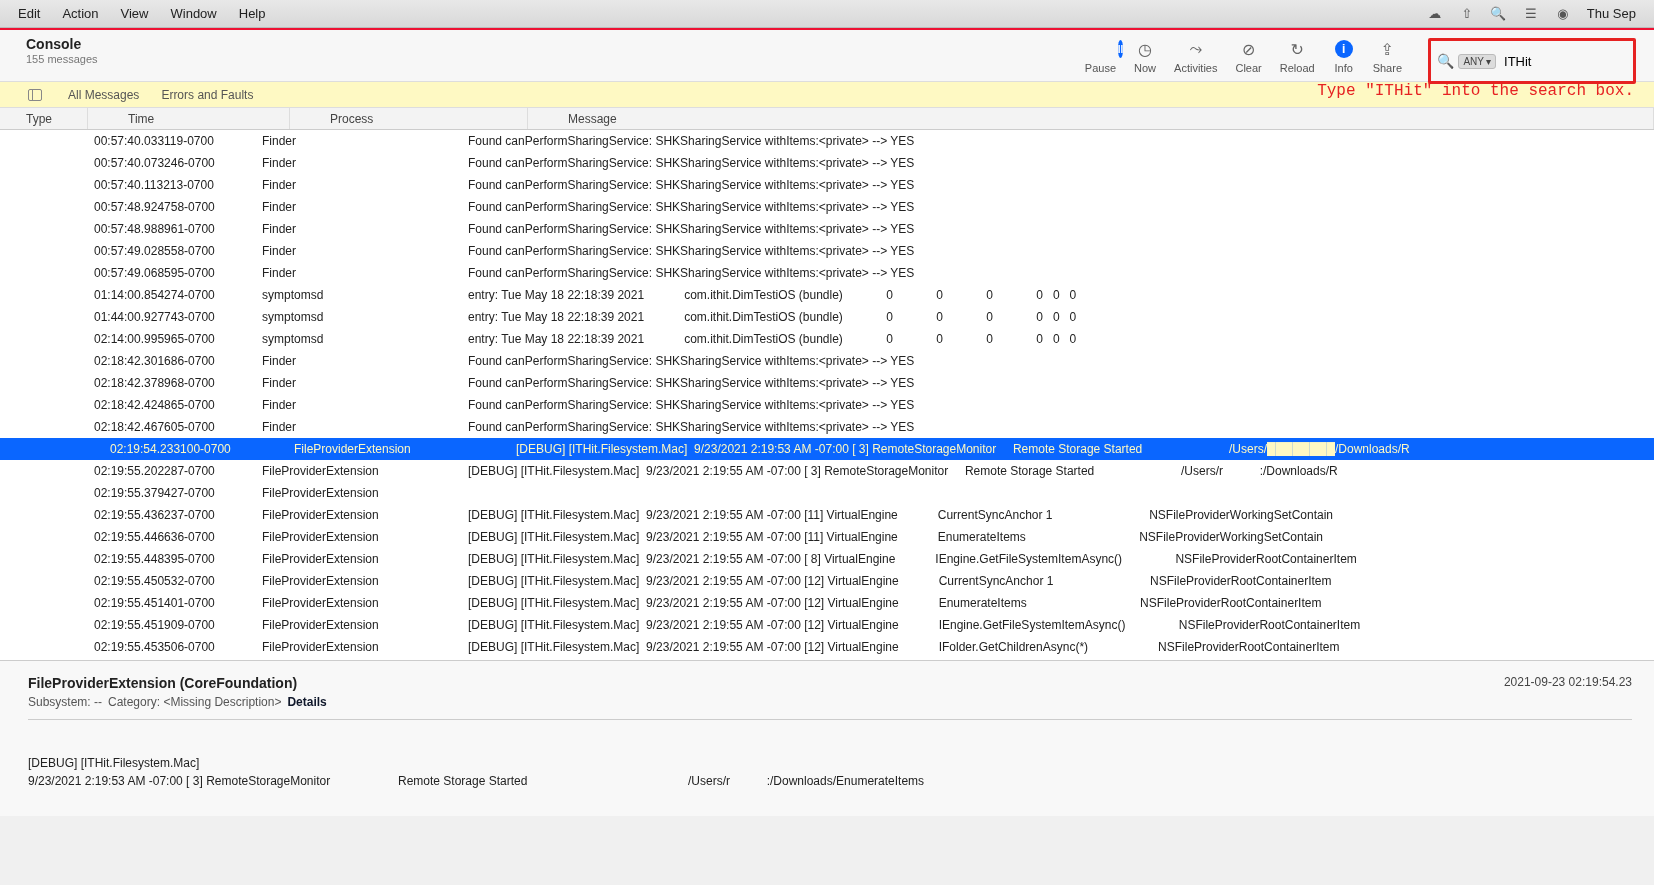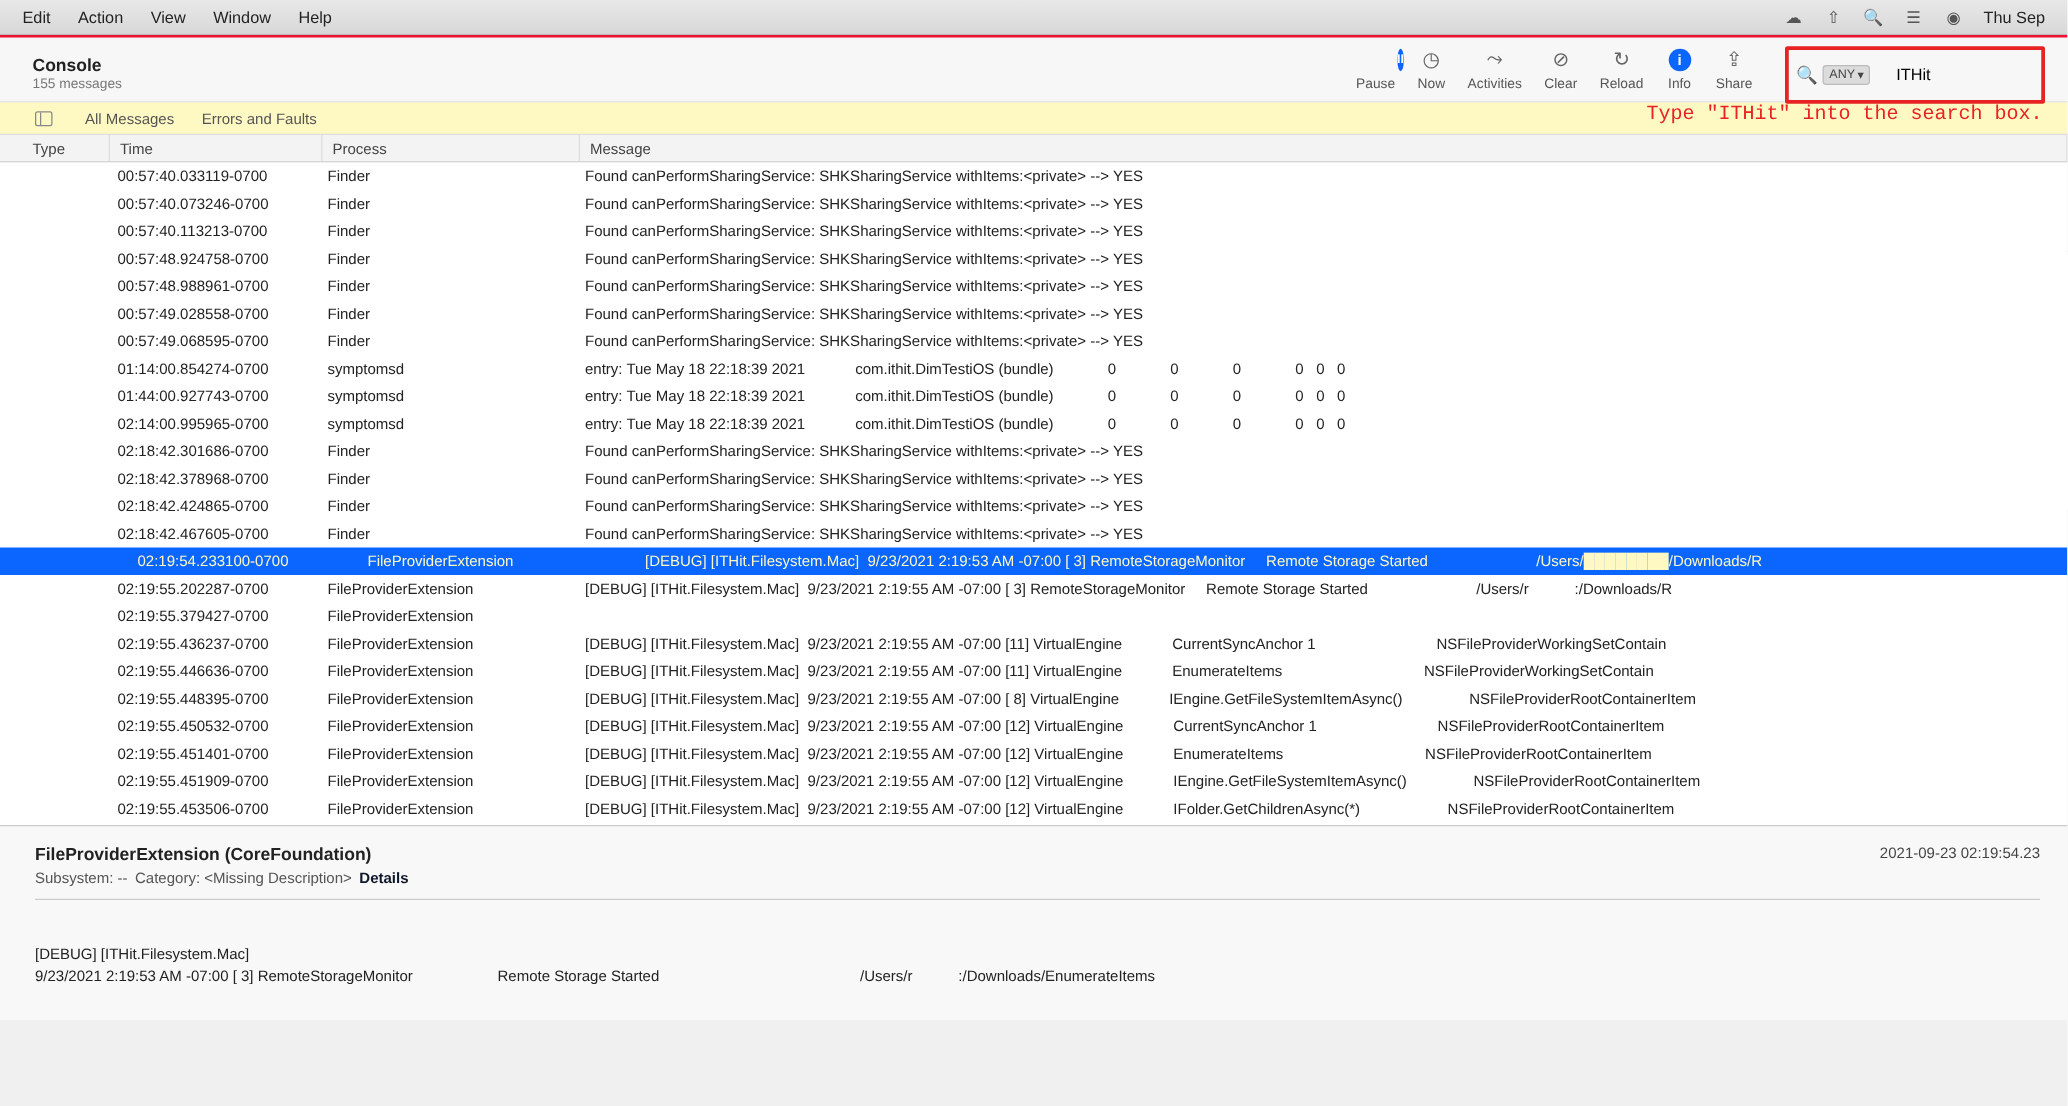--- a/index.html
+++ b/index.html
@@ -13,7 +13,7 @@
 .menu-right .date { font-size: 13px; }
 
 
-.window-header { height: 54px; border-top: 2px solid #e13; border-bottom: 1px solid #ddd; background: #f7f7f7; display: flex; align-items: center; padding: 6px 18px 0 26px; }
+.window-header { height: 54px; border-top: 2px solid #e13; border-bottom: 1px solid #ddd; background: #f7f7f7; display: flex; align-items: flex-start; padding: 6px 18px 0 26px; }
 .title-block { display:flex; flex-direction: column; }
 .app-title { font-weight: 600; font-size: 14px; }
 .msg-count { font-size: 11px; color: #777; margin-top: 1px; }

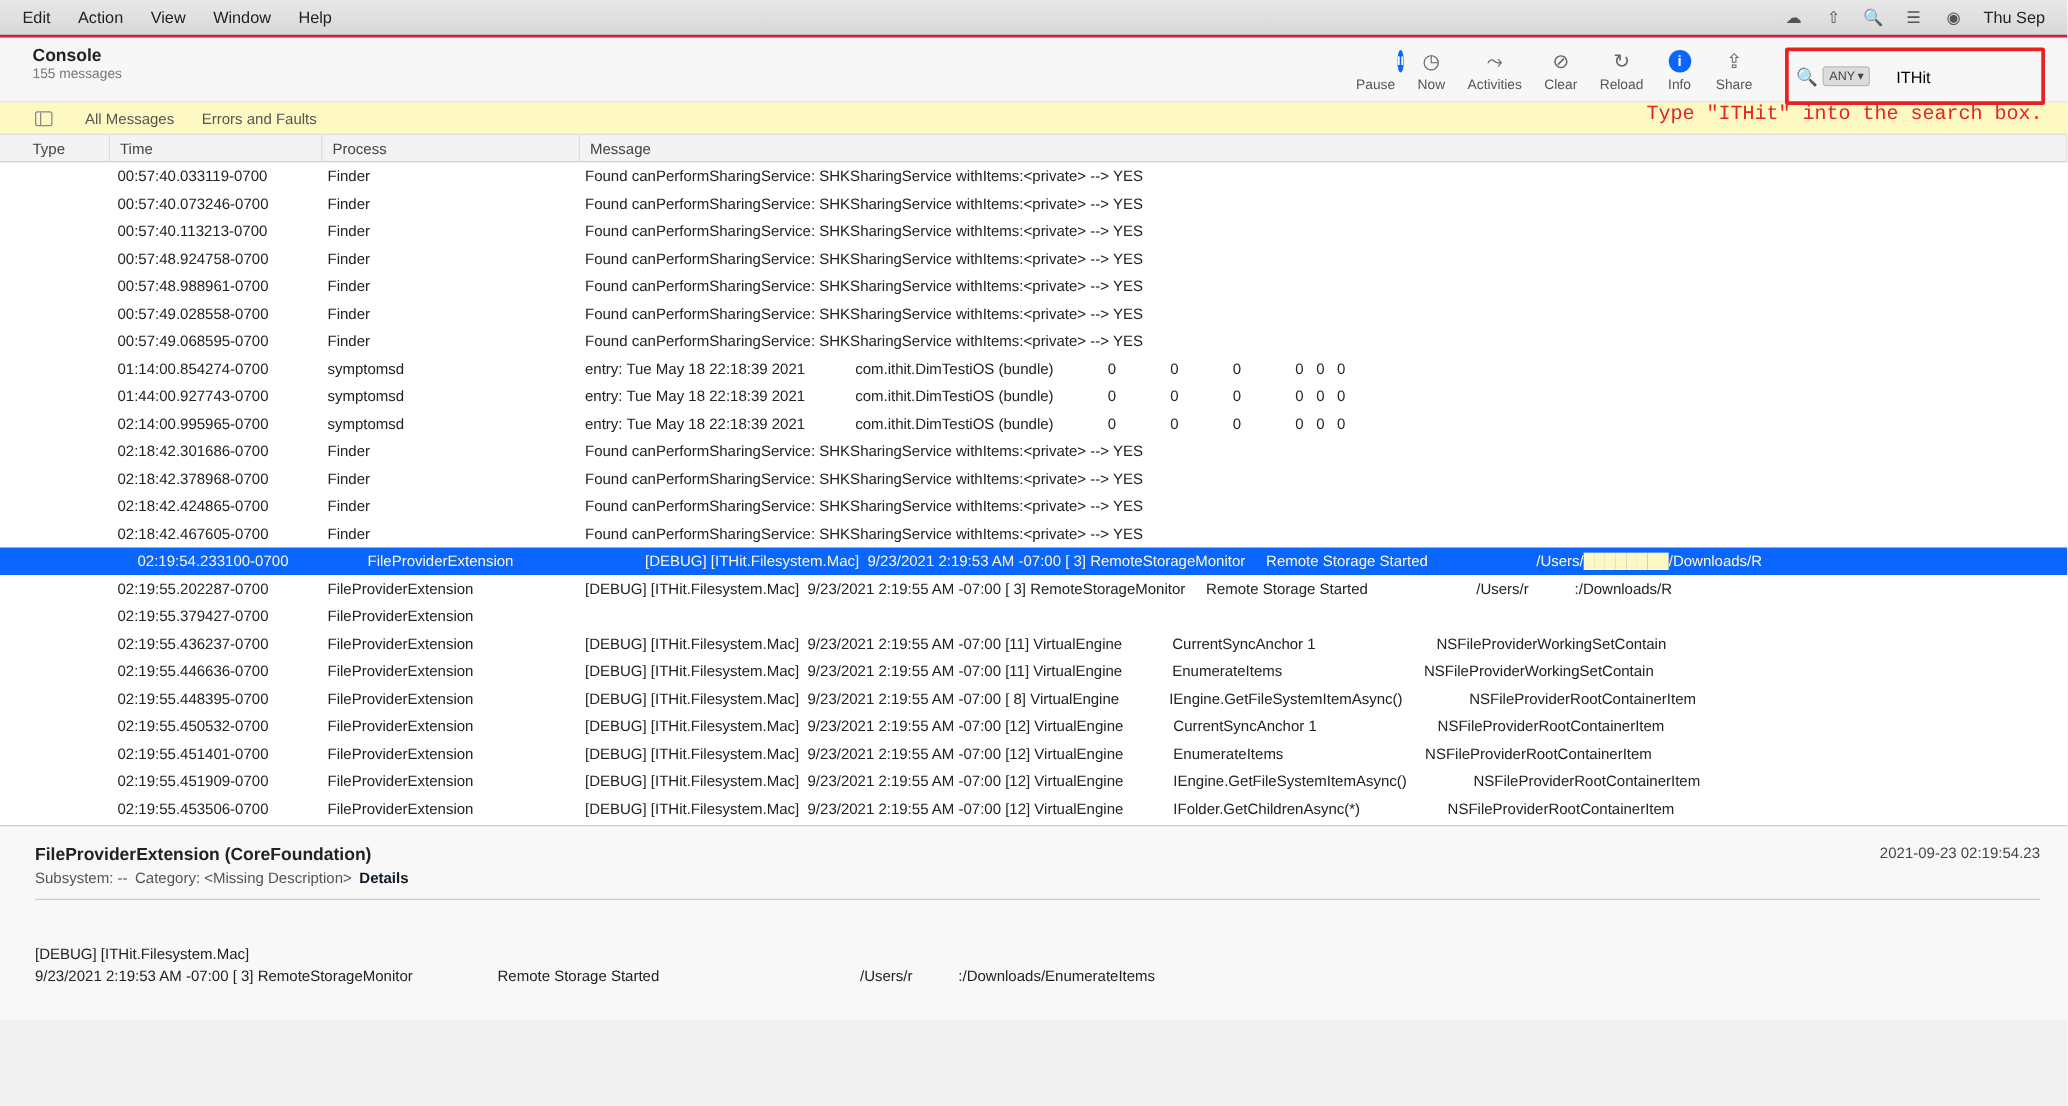--- a/index.html
+++ b/index.html
@@ -27,7 +27,7 @@
 
 .search-area { border: 3px solid #e62222; width: 208px; height: 46px; margin-left: 8px; display: flex; align-items: center; padding: 0 6px; border-radius: 2px; }
 .search-area .s-icon { color: #888; margin-right: 4px; font-size: 14px; }
-.any-chip { background: #dcdcdc; border: 1px solid #bbb; border-radius: 3px; font-size: 10px; padding: 1px 4px; margin-right: 21px; display:inline-flex; align-items:center; gap:2px; color:#444;}
+.any-chip { background: #dcdcdc; border: 1px solid #bbb; border-radius: 3px; font-size: 10px; padding: 1px 4px; margin-right: 8px; display:inline-flex; align-items:center; gap:2px; color:#444;}
 .search-input { border: none; outline: none; background: transparent; font-size: 13px; width: 110px; }
 
 

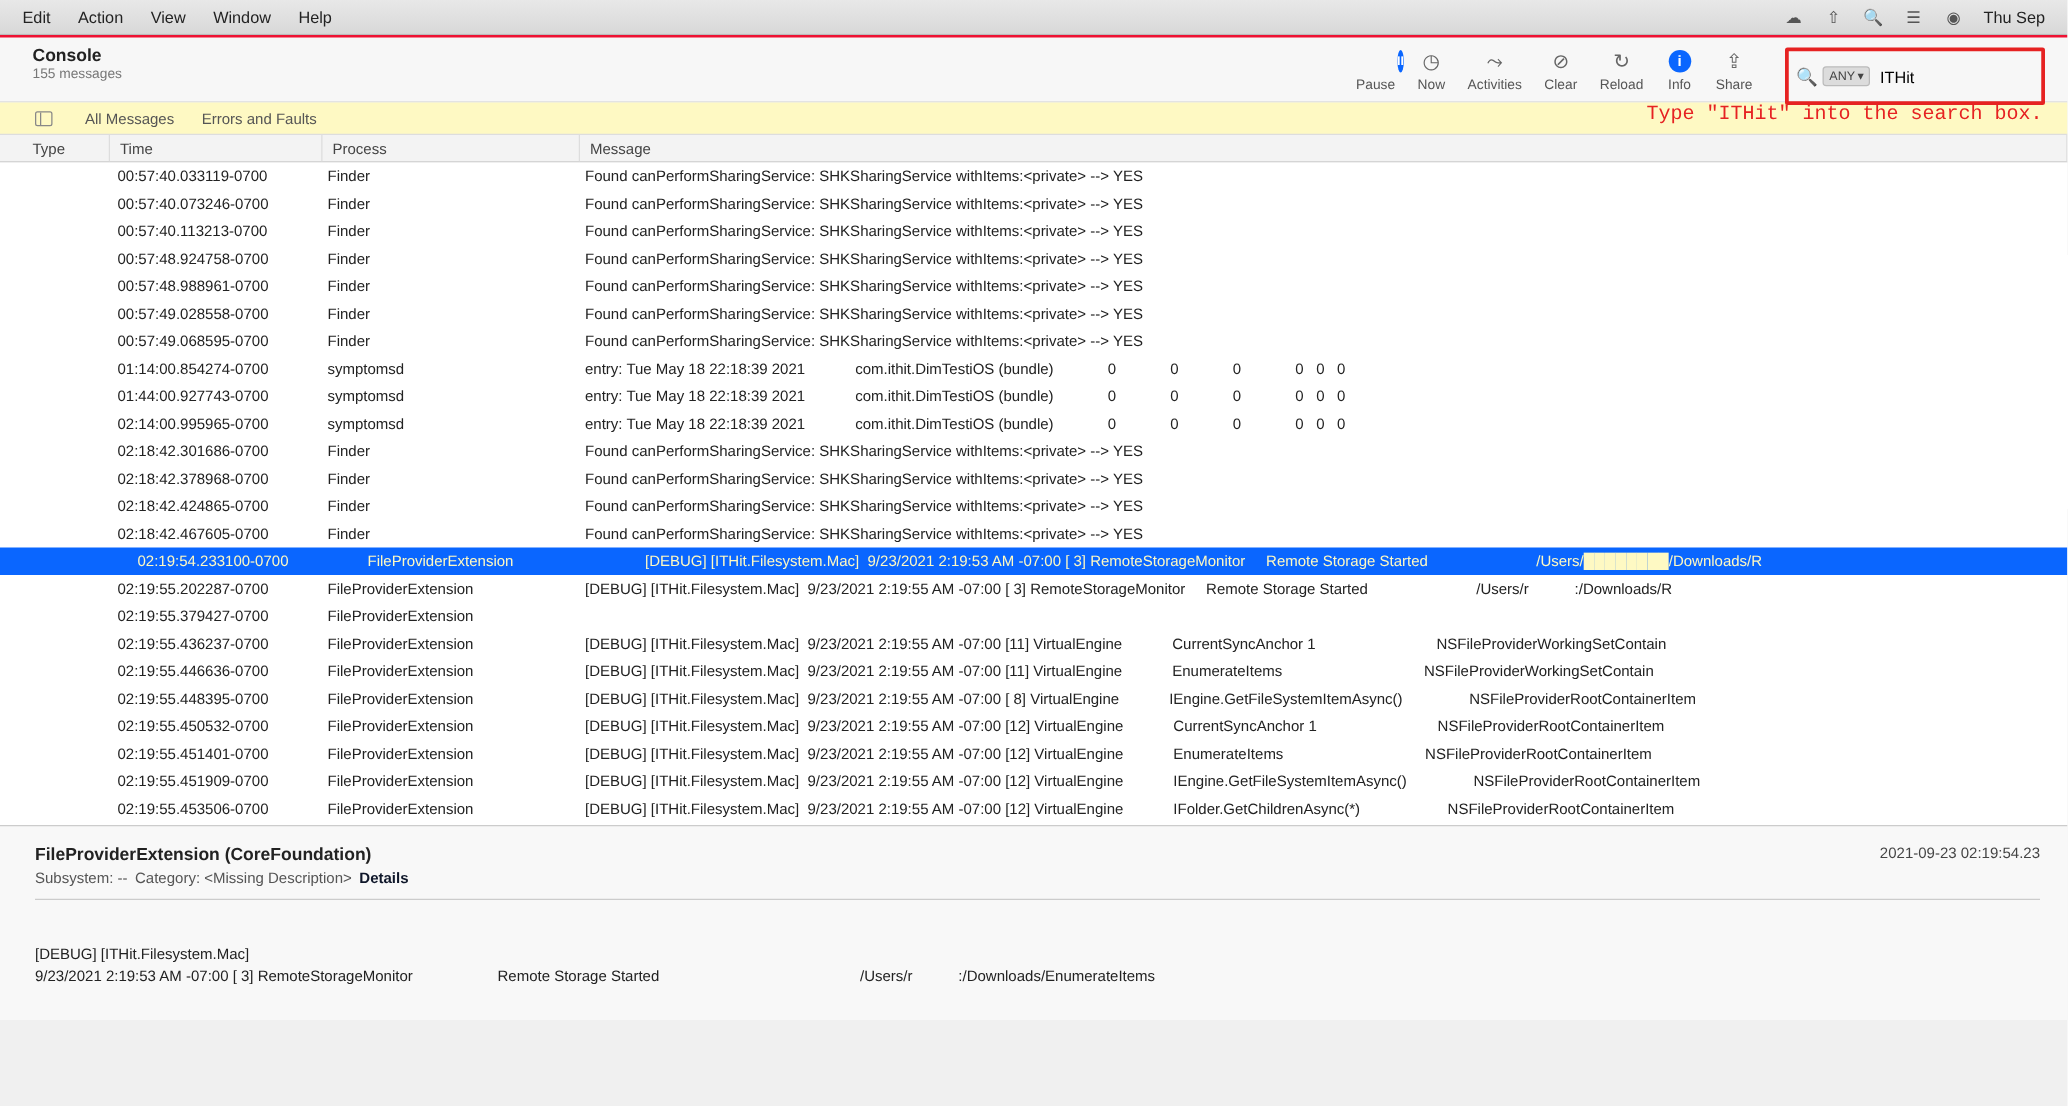--- a/index.html
+++ b/index.html
@@ -36,7 +36,7 @@
 .filter-row .sidebar-toggle::before { content:""; position:absolute; left:3px; top:0; bottom:0; width:1px; background:#888;}
 
 
-.col-header { height: 22px; background: #f3f3f3; border-bottom: 1px solid #ccc; display: flex; font-size: 12px; color: #444; align-items: center; }
+.col-header { height: 22px; background: #f3f3f3; border-bottom: 1px solid #ccc; display: flex; font-size: 12px; color: #444; align-items: center; gap: 32px; }
 .col-header > div { padding-left: 8px; border-right: 1px solid #ddd; height: 100%; display: flex; align-items: center; }
 .col-type { width: 88px; padding-left: 26px !important; }
 .col-time { width: 170px; }

